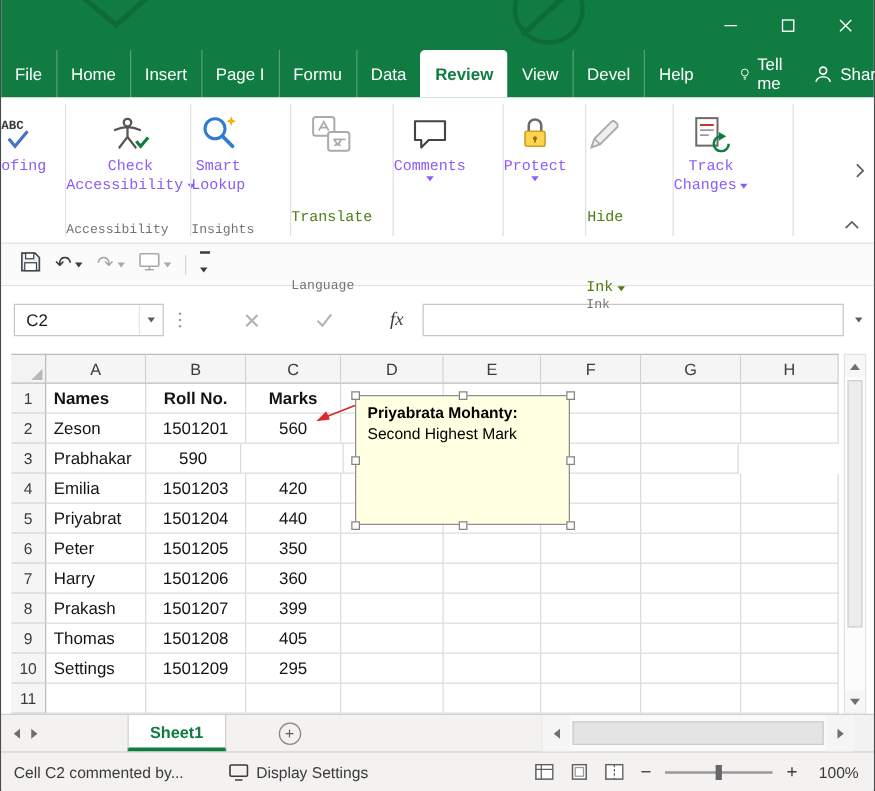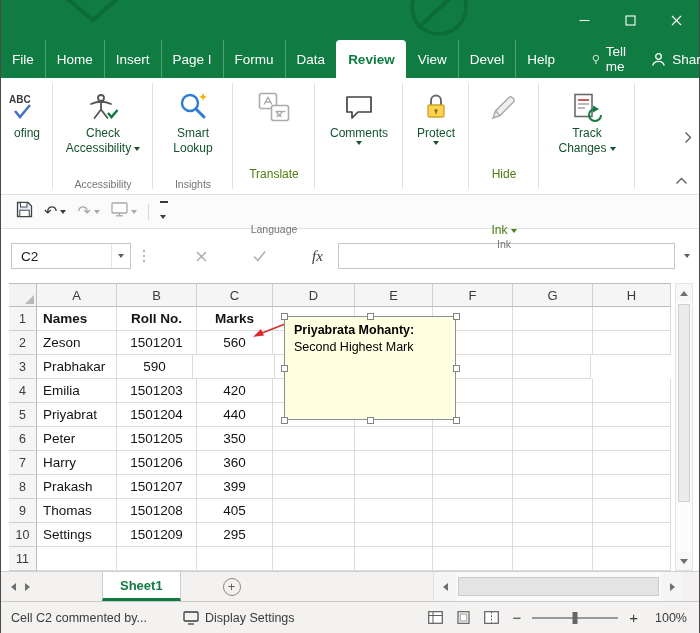--- a/index.html
+++ b/index.html
@@ -28,7 +28,7 @@
   
   .ribbon { height:117px; background:#fff; border-bottom:1px solid #E3E1DF; display:flex; position:relative; flex:none; }
   .rgroups { display:flex; height:100%; }
-  .rgroup { display:flex; flex-direction:column; align-items:center; height:100%; padding-top:8px; position:relative; flex:none; }
+  .rgroup { display:flex; flex-direction:column; align-items:flex-start; height:100%; padding-top:8px; position:relative; flex:none;font-family:Liberation Mono, monospace; }
   .rgroup::after { content:""; position:absolute; right:0; top:5px; bottom:5px; width:1px; background:#E3E1DF; }
   .rbtn { display:flex; flex-direction:column; align-items:center; }
   .ricon { height:36px; display:flex; align-items:flex-end; justify-content:center; margin-bottom:4px; }

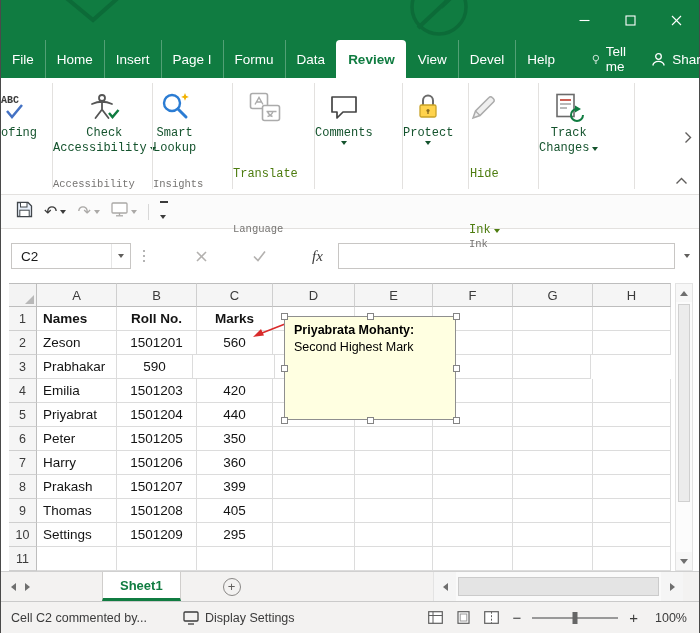--- a/index.html
+++ b/index.html
@@ -32,7 +32,7 @@
   .rgroup::after { content:""; position:absolute; right:0; top:5px; bottom:5px; width:1px; background:#E3E1DF; }
   .rbtn { display:flex; flex-direction:column; align-items:center; }
   .ricon { height:36px; display:flex; align-items:flex-end; justify-content:center; margin-bottom:4px; }
-  .rline { font-size:12px; line-height:15px; color:#14532d; white-space:nowrap; display:flex; align-items:center; gap:3px; }
+  .rline { font-size:12px; line-height:15px; color:#8b5cf6; white-space:nowrap; display:flex; align-items:center; gap:3px; }
   .rdisabled .rline { color:#4d7c0f;margin-top:41px; }
   .rgroup-label { margin-top:auto; font-size:10.5px; color:#767472; padding-bottom:3px; height:16px; white-space:nowrap; }
   .rgroup.partial { overflow:hidden; }

